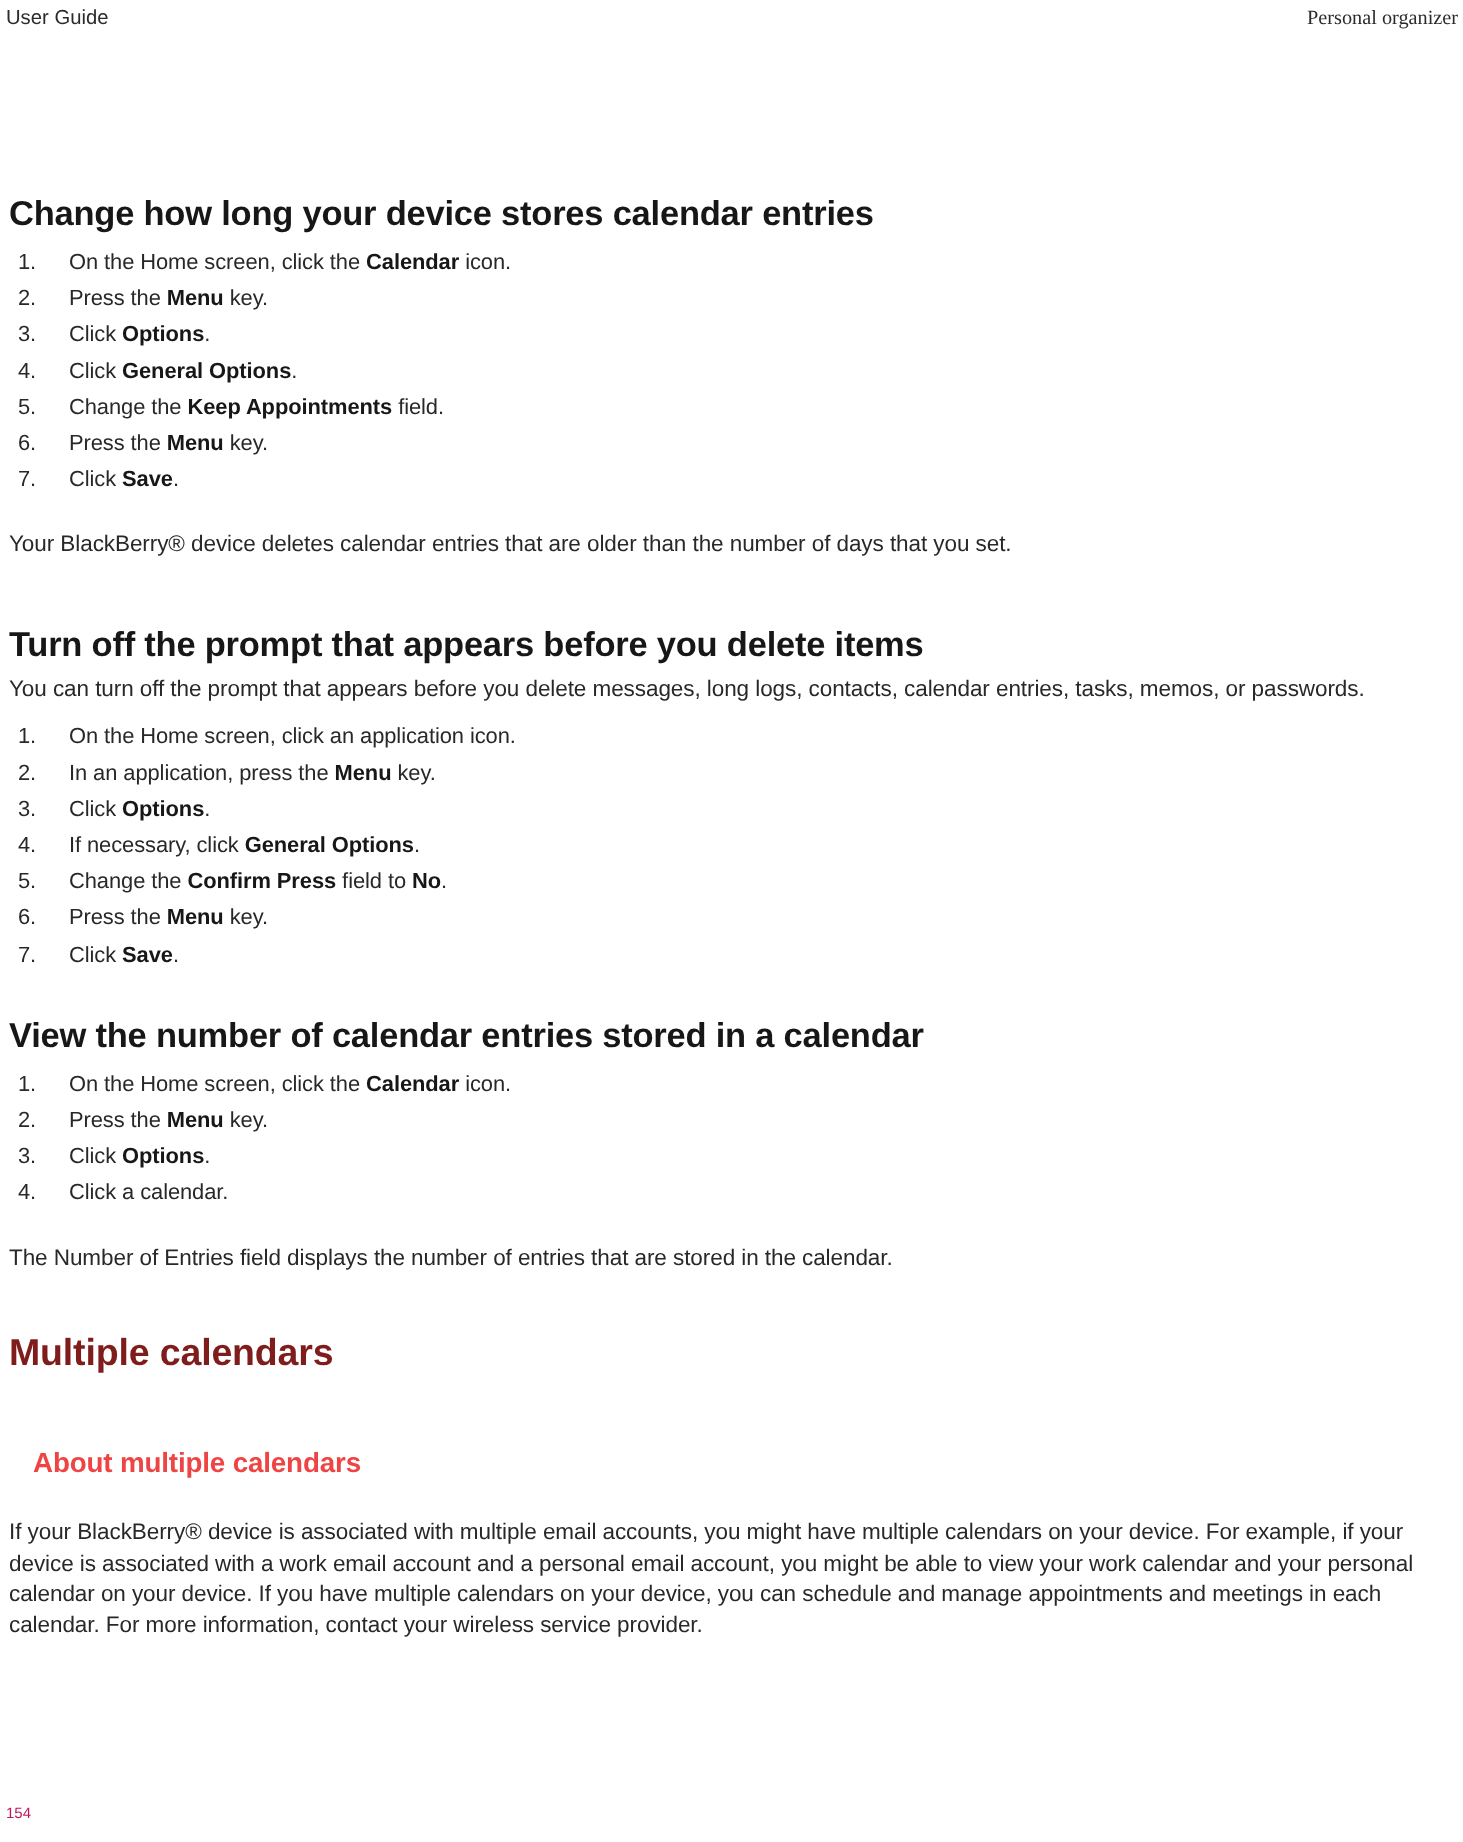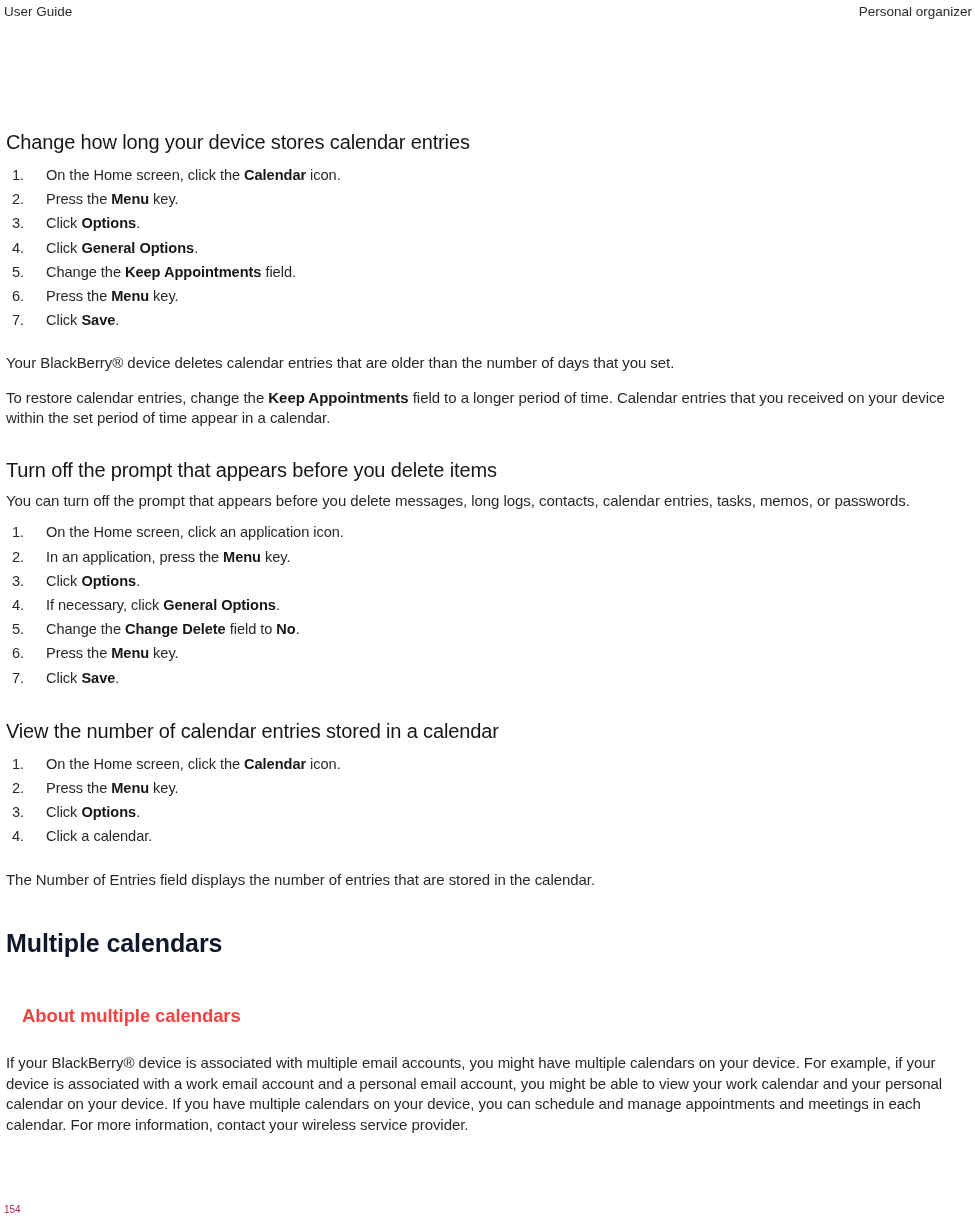--- a/index.html
+++ b/index.html
@@ -42,6 +42,7 @@
     position: absolute;
     right: 3px;
     top: 2px;
+    font-family: Liberation Serif, serif;
   }
 
   

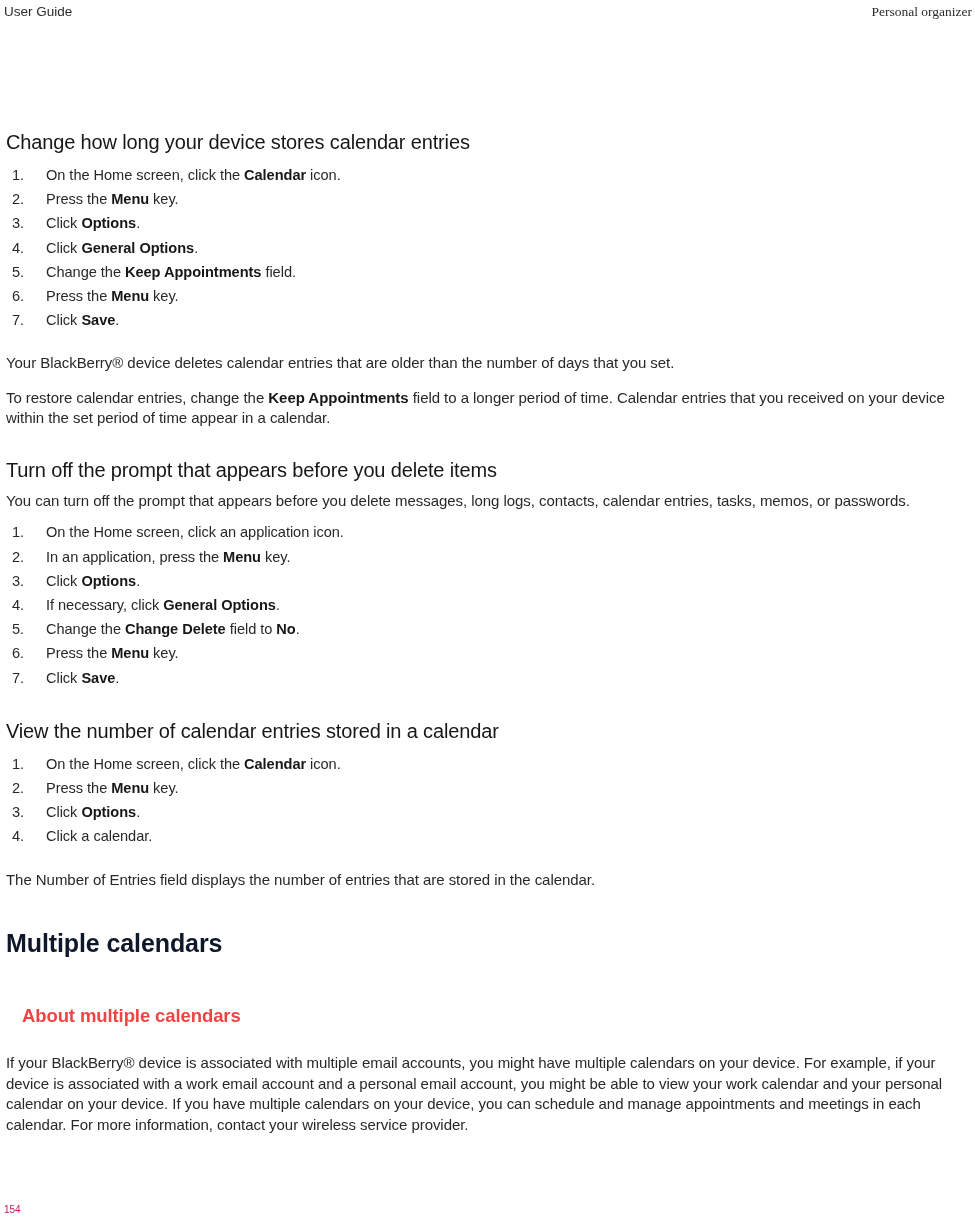--- a/index.html
+++ b/index.html
@@ -72,8 +72,8 @@
     letter-spacing: -0.1px;
   }
   h3.secthead {
-    font-size: 20px;
-    font-weight: normal;
+    font-size: 23px;
+    font-weight: bold;
     margin: 0;
     padding: 0;
     line-height: 23px;

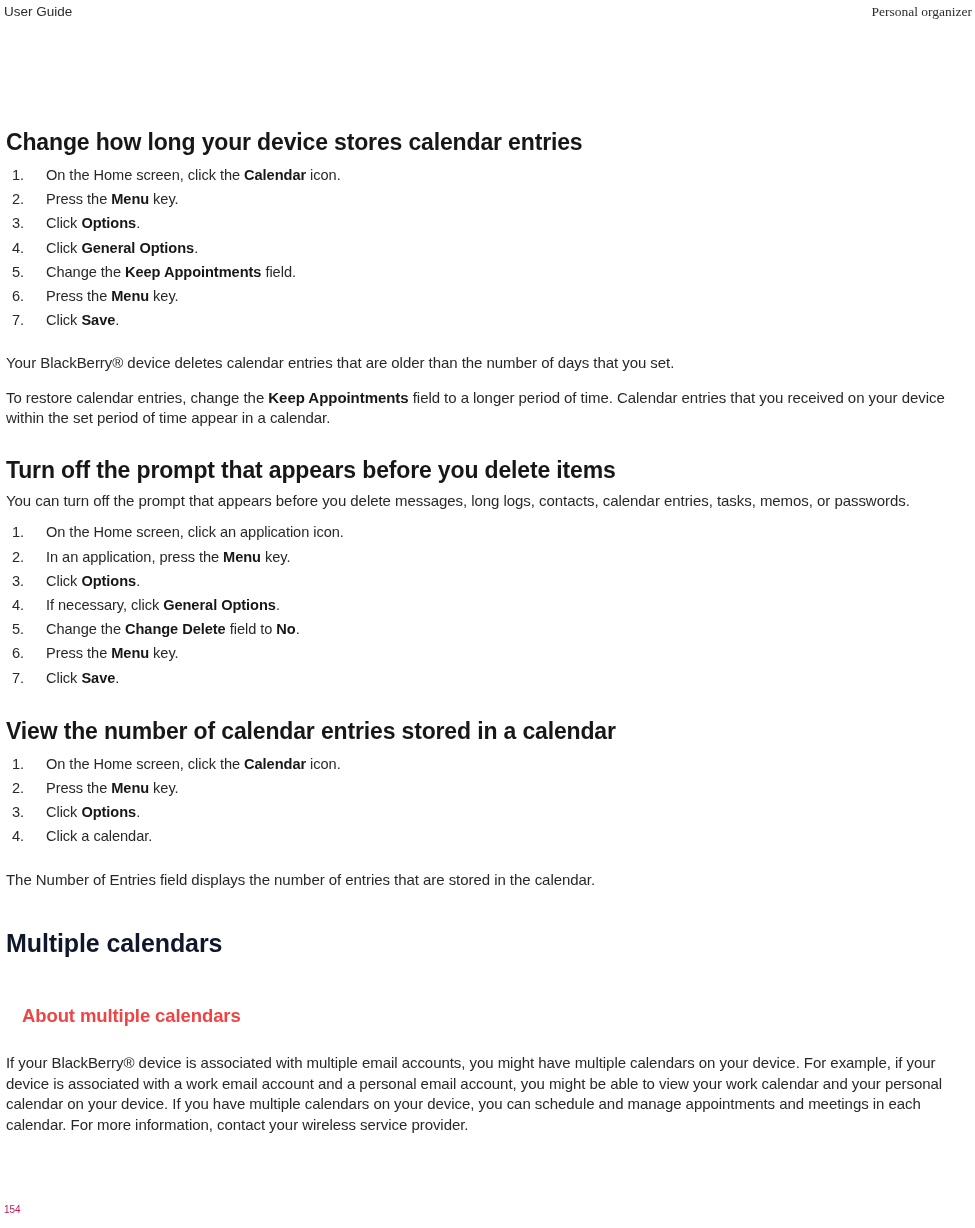--- a/index.html
+++ b/index.html
@@ -156,7 +156,6 @@
       <div class="gap-lg"></div>
       <p class="body"><span>Your BlackBerry® device deletes calendar entries that are older than the number of days that you set.</span></p>
       <div class="gap-md"></div>
-      <p class="body"><span>To restore calendar entries, change the </span><b>Keep Appointments</b><span> field to a longer period of time. Calendar entries that you received on your device within the set period of time appear in a calendar.</span></p>
     </div>
 
     <div class="gap-xl"></div>

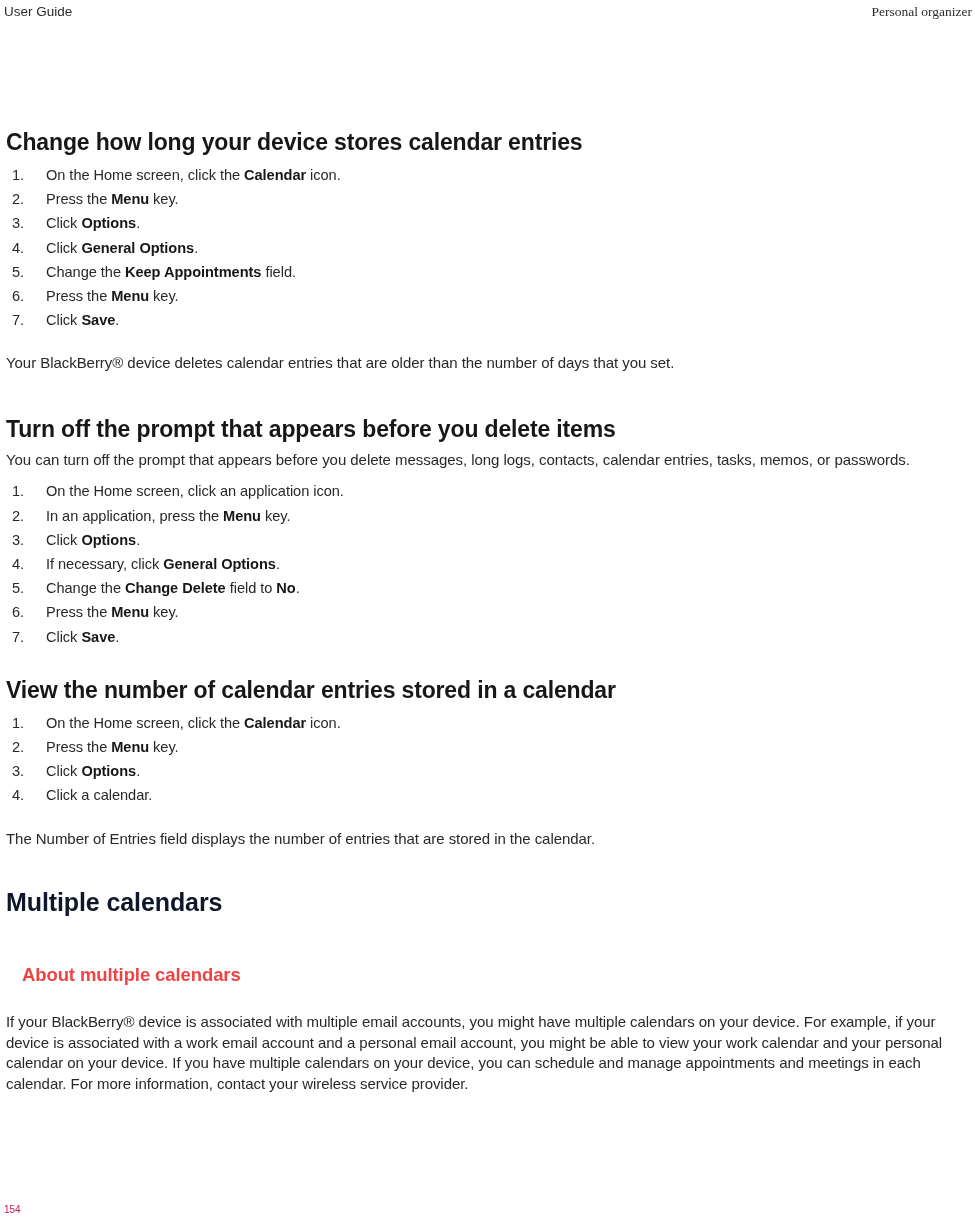--- a/index.html
+++ b/index.html
@@ -170,7 +170,7 @@
           <li><span class="num">2.</span><span><span>In an application, press the </span><b>Menu</b><span> key.</span></span></li>
           <li><span class="num">3.</span><span><span>Click </span><b>Options</b><span>.</span></span></li>
           <li><span class="num">4.</span><span><span>If necessary, click </span><b>General Options</b><span>.</span></span></li>
-          <li><span class="num">5.</span><span><span>Change the </span><b>Change Delete</b><span> field to </span><b>No</b><span>.</span></span></li>
+          <li><span class="num">5.</span><span><span>Change the </span><b>Confirm Press</b><span> field to </span><b>No</b><span>.</span></span></li>
           <li><span class="num">6.</span><span><span>Press the </span><b>Menu</b><span> key.</span></span></li>
           <li><span class="num">7.</span><span><span>Click </span><b>Save</b><span>.</span></span></li>
         </ol>

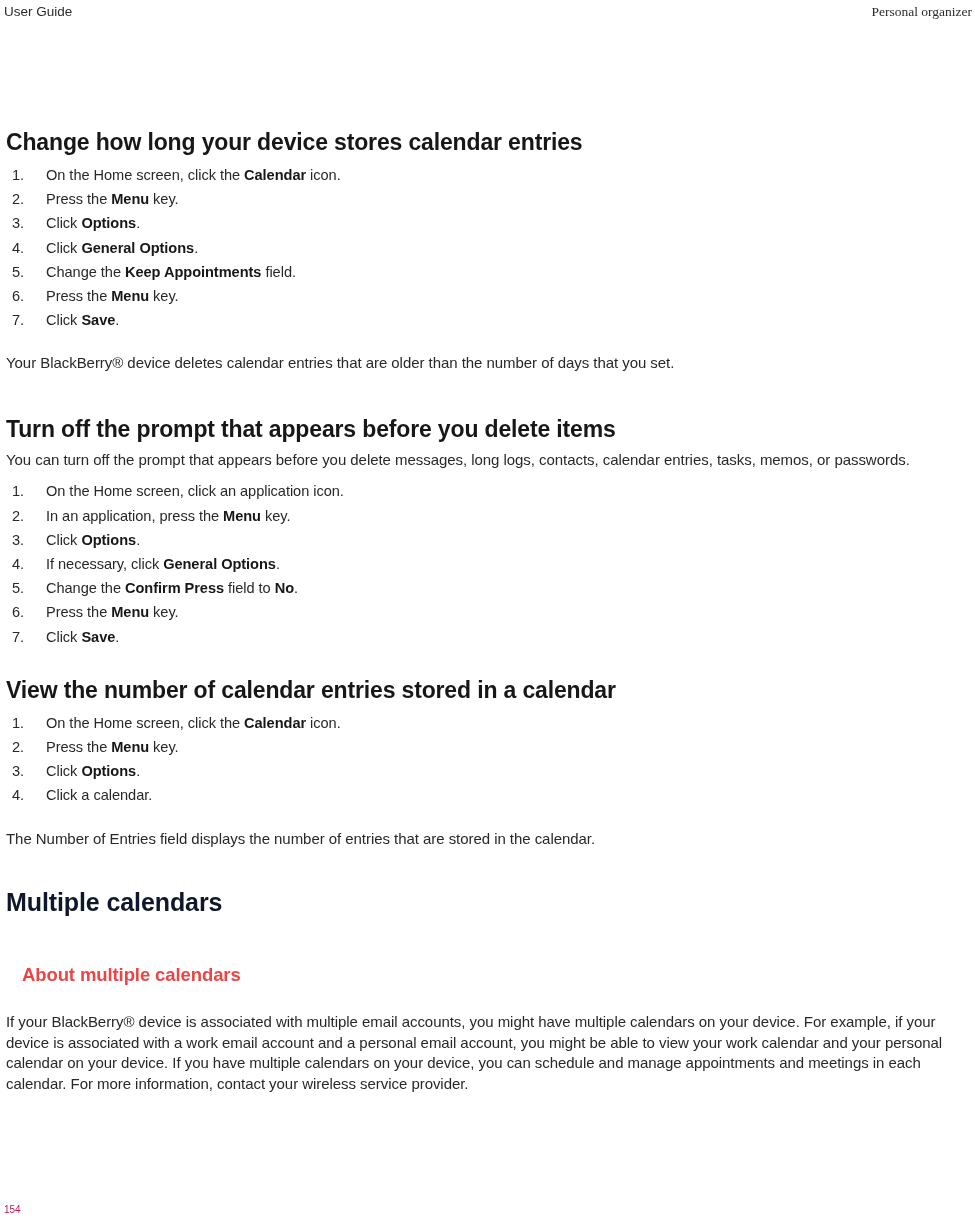--- a/index.html
+++ b/index.html
@@ -60,7 +60,7 @@
     margin: 0;
     padding: 0;
     line-height: 30px;
-    color: #0f172a;
+    color: #7f1d1d;
   }
   h2.subhead {
     font-size: 18.5px;

